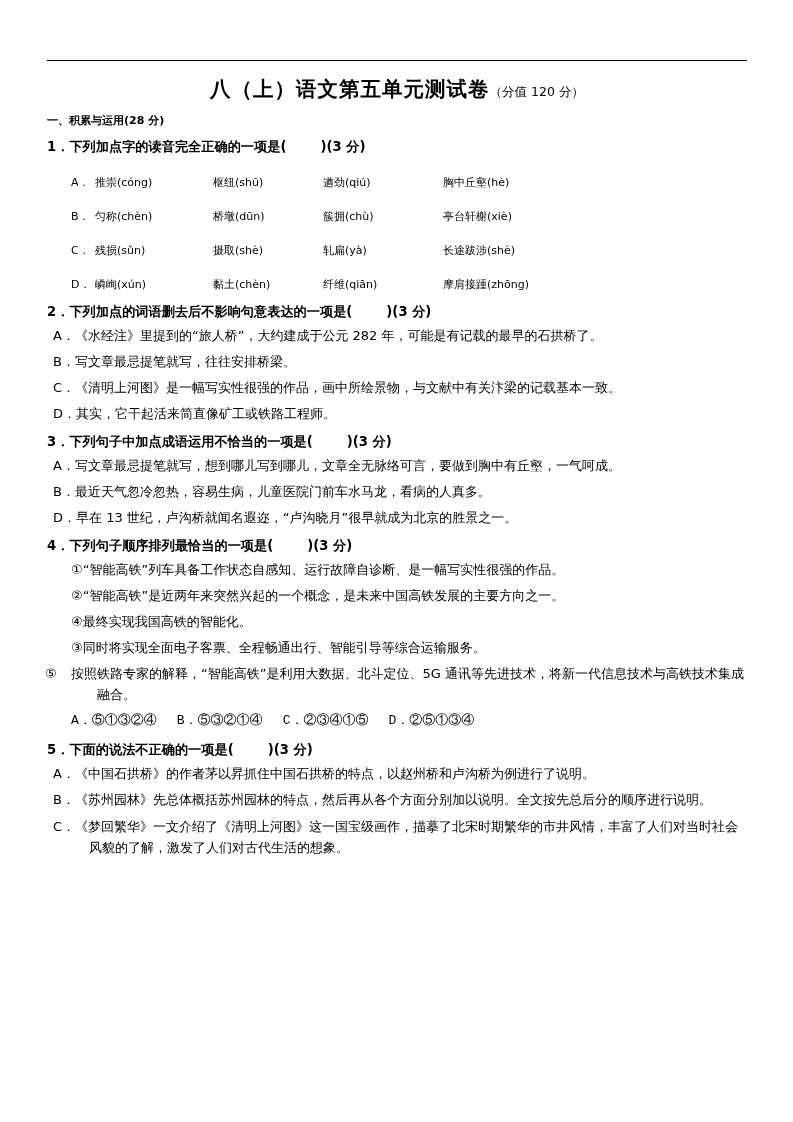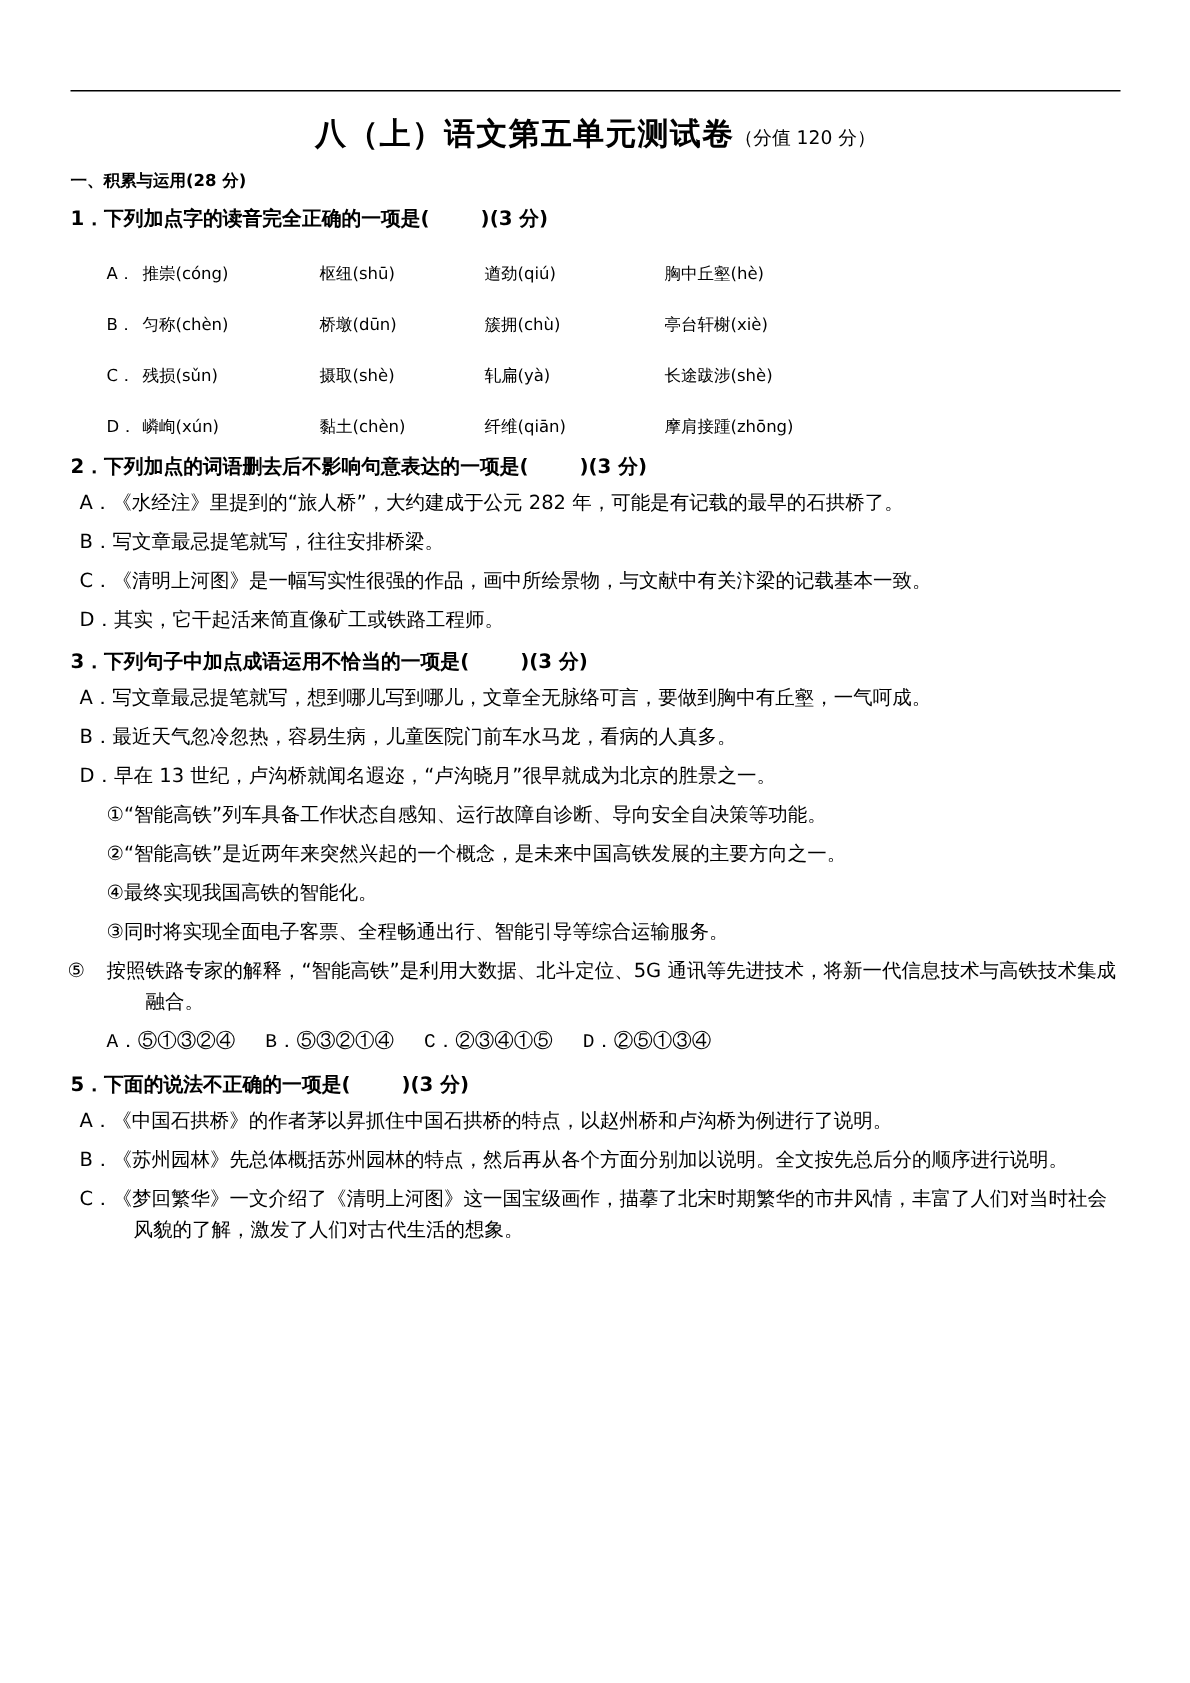--- a/index.html
+++ b/index.html
@@ -173,6 +173,9 @@
     </div>
 
     <div class="q">
+      <span class="q-stem">
+        <span class="q-num">4．</span><span>下列句子顺序排列最恰当的一项是(</span><span class="blank"></span><span>)(3 分)</span>
+      </span>
       <div class="opt-para"><span class="lbl">①</span><span>“智能高铁”列车具备工作状态自感知、运行故障自诊断、导向安全自决策等功能。</span></div>
       <div class="opt-para"><span class="lbl">②</span><span>“智能高铁”是近两年来突然兴起的一个概念，是未来中国高铁发展的主要方向之一。</span></div>
       <div class="opt-para"><span class="lbl">④</span><span>最终实现我国高铁的智能化。</span></div>

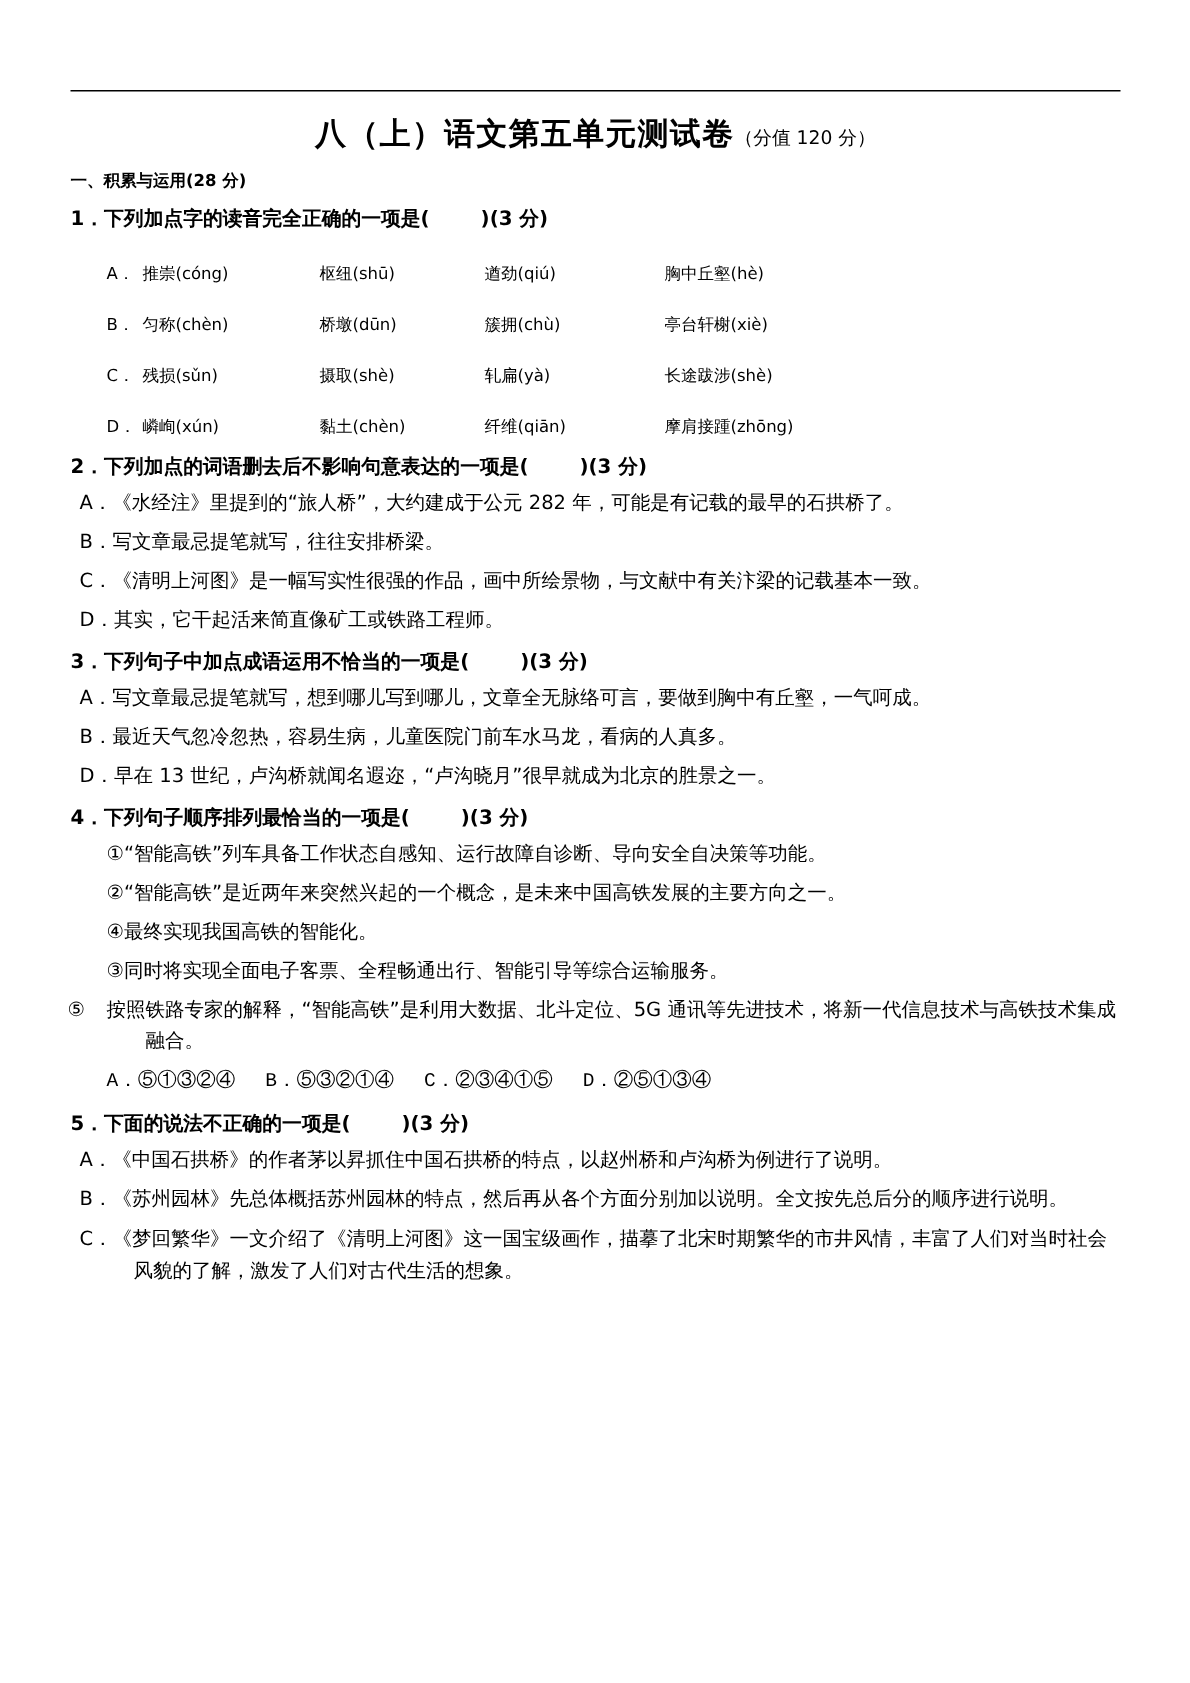--- a/index.html
+++ b/index.html
@@ -176,7 +176,7 @@
       <span class="q-stem">
         <span class="q-num">4．</span><span>下列句子顺序排列最恰当的一项是(</span><span class="blank"></span><span>)(3 分)</span>
       </span>
-      <div class="opt-para"><span class="lbl">①</span><span>“智能高铁”列车具备工作状态自感知、运行故障自诊断、导向安全自决策等功能。</span></div>
+      <div class="opt-para"><span class="lbl">①</span><span>“智能高铁”列车具备工作状态自感知、运行故障自诊断、是一幅写实性很强的作品。</span></div>
       <div class="opt-para"><span class="lbl">②</span><span>“智能高铁”是近两年来突然兴起的一个概念，是未来中国高铁发展的主要方向之一。</span></div>
       <div class="opt-para"><span class="lbl">④</span><span>最终实现我国高铁的智能化。</span></div>
       <div class="opt-para"><span class="lbl">③</span><span>同时将实现全面电子客票、全程畅通出行、智能引导等综合运输服务。</span></div>

